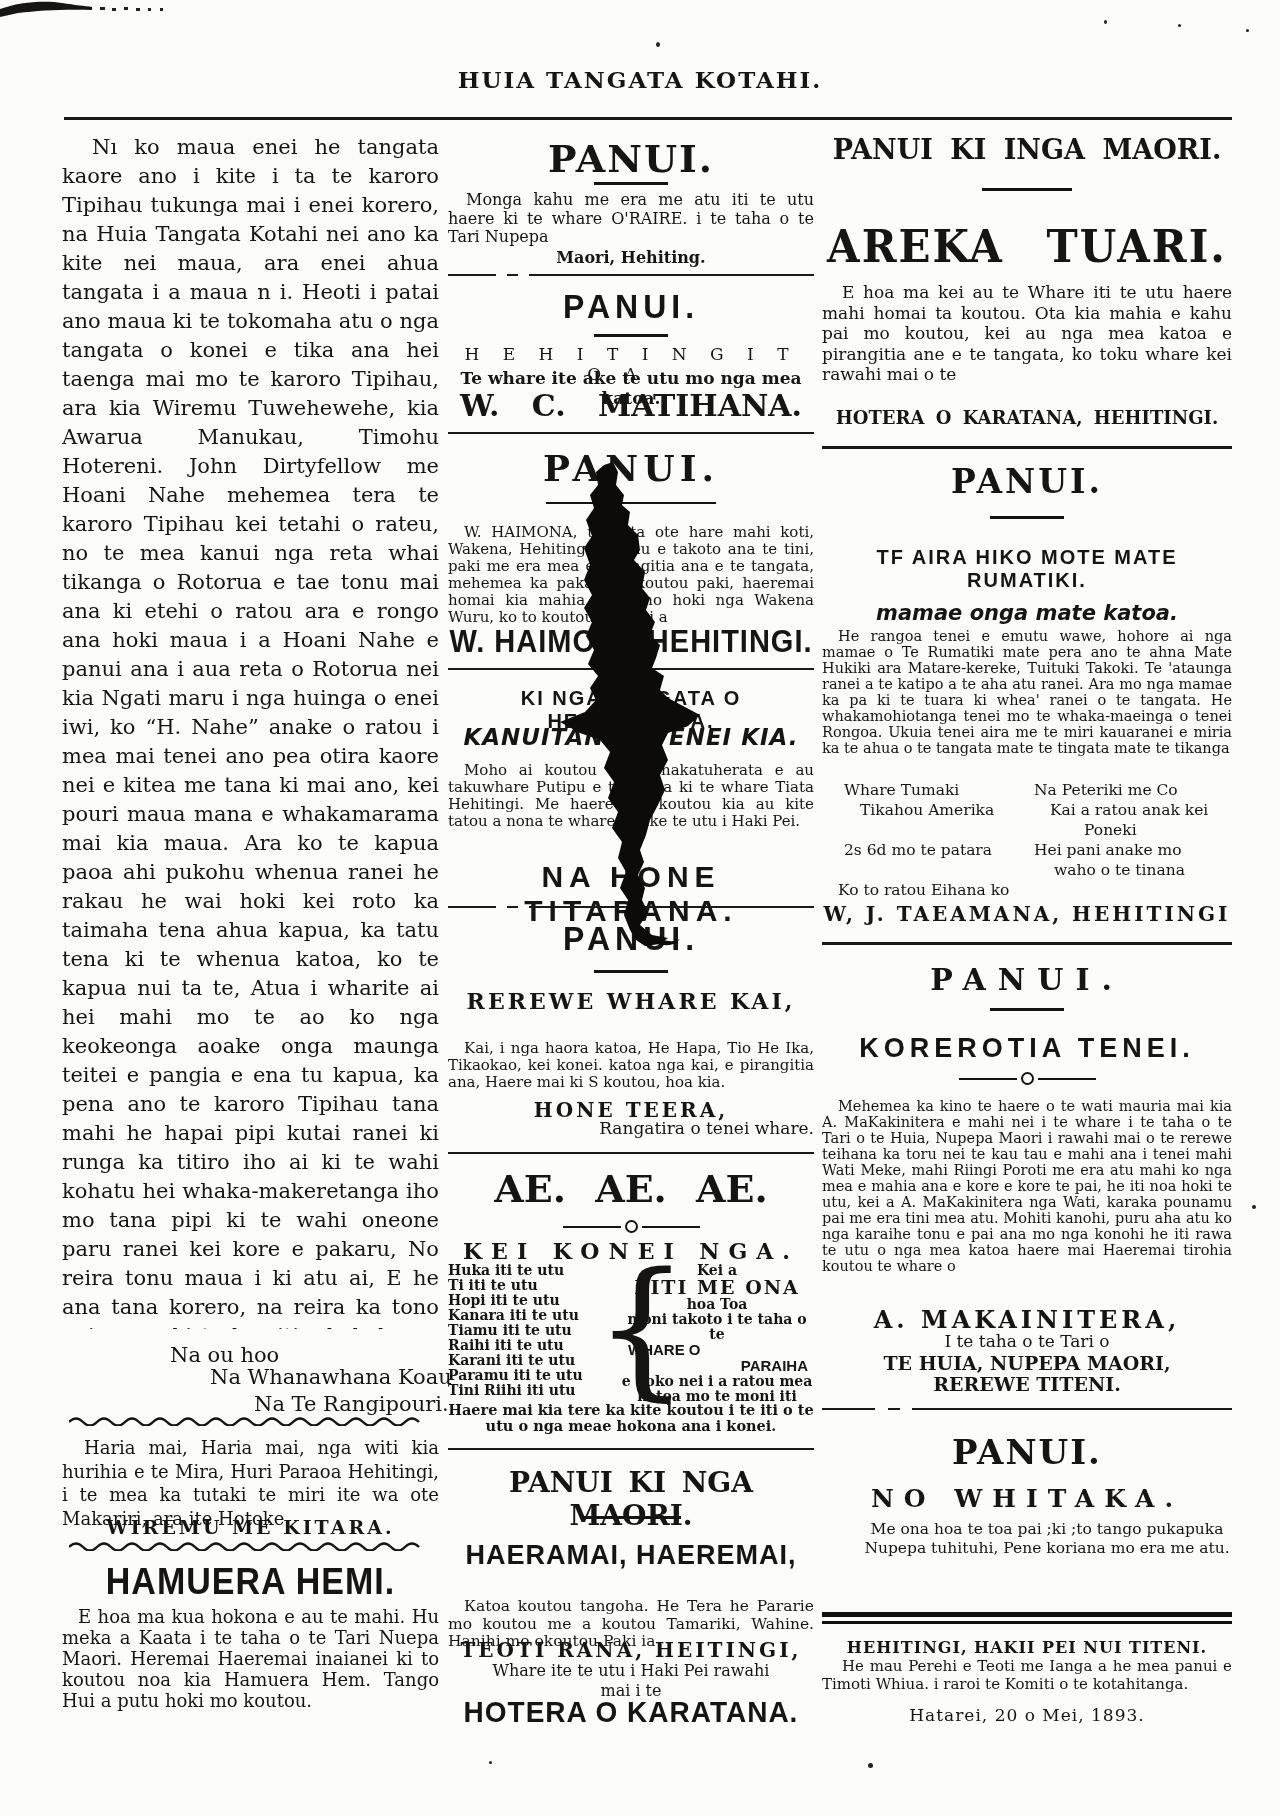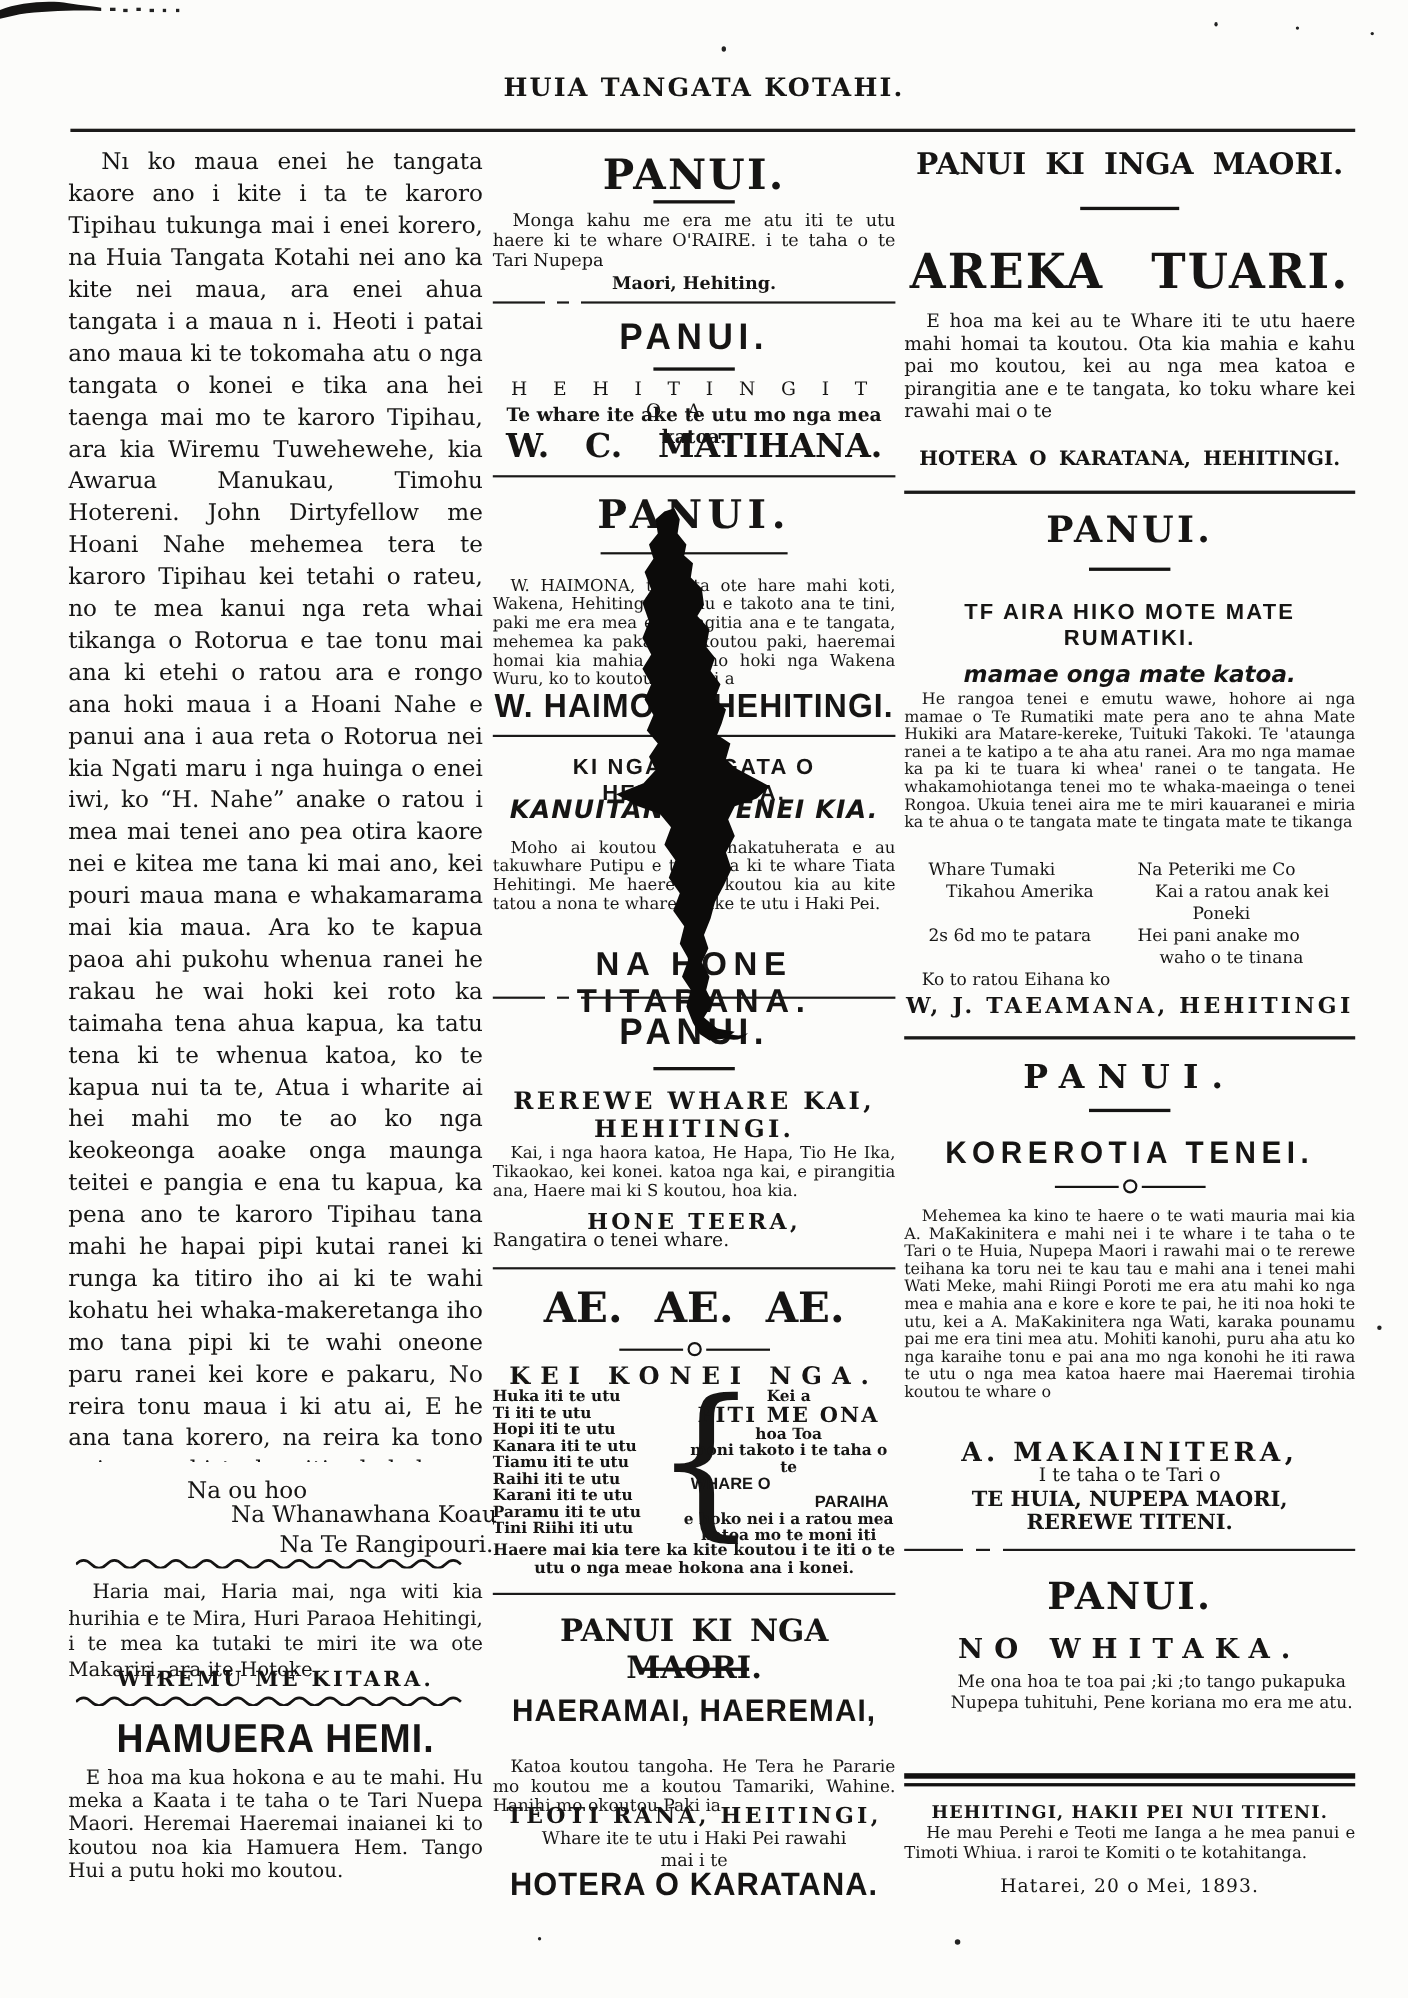--- a/index.html
+++ b/index.html
@@ -150,7 +150,6 @@
       <div class="shortrule"></div>
     </div>
   <div class="sec" id="c2-ad5-l1" style="top:988px;">REREWE WHARE KAI,</div>
-  <div class="sec" id="c2-ad5-l2" style="top:1014px;">HEHITINGI.</div>
   <div class="sec jus body15" style="top:1040px;">Kai, i nga haora katoa, He Hapa, Tio He Ika, Tikaokao, kei konei. katoa nga kai, e pirangitia ana, Haere mai ki S koutou, hoa kia.</div>
   <div class="sec" id="c2-ad5-name" style="top:1098px;">HONE TEERA,</div>
   <div class="sec" id="c2-ad5-name2" style="top:1118px;">Rangatira o tenei whare.</div>

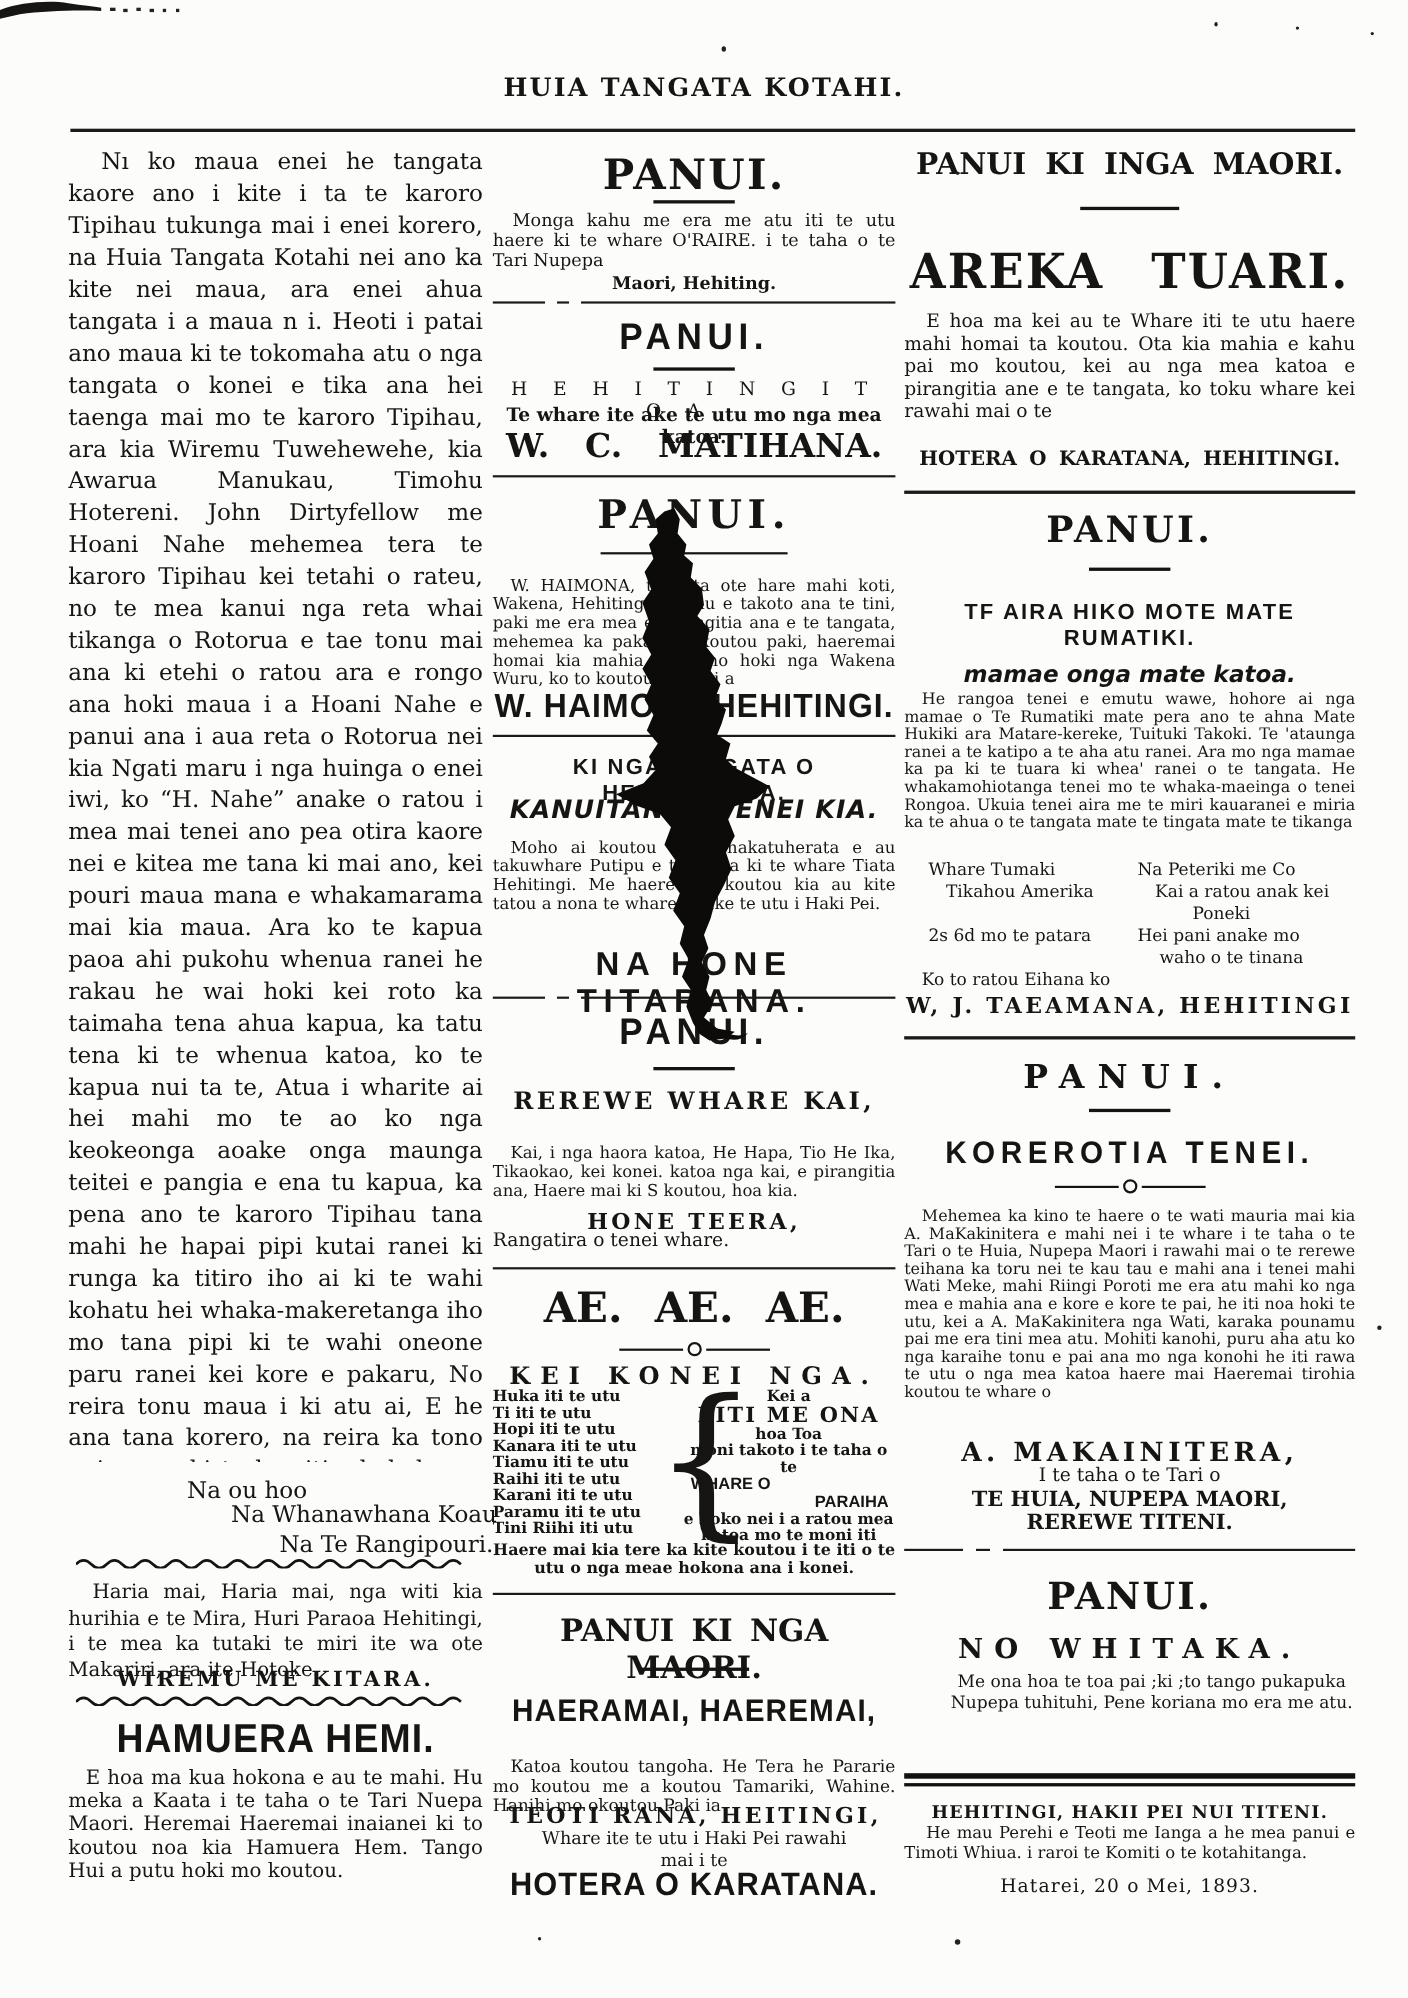--- a/index.html
+++ b/index.html
@@ -54,7 +54,7 @@
   #c2-ad4-name{font-size:30px;letter-spacing:6px;text-align:center;font-weight:bold;}
   #c2-ad5-l1,#c2-ad5-l2{font-size:22px;font-weight:bold;letter-spacing:3px;text-align:center;}
   #c2-ad5-name{font-size:20px;font-weight:bold;letter-spacing:3px;text-align:center;}
-  #c2-ad5-name2{font-size:17px;text-align:left;padding-right:14px;}
+  #c2-ad5-name2{font-size:17px;text-align:right;padding-right:14px;}
   #c2-ad6-title{font-size:38px;font-weight:bold;word-spacing:16px;text-align:center;}
   #c2-ad6-sub{font-size:22px;font-weight:bold;letter-spacing:9px;text-align:center;}
   .pricelist{font-size:14px;line-height:15px;font-weight:bold;}

